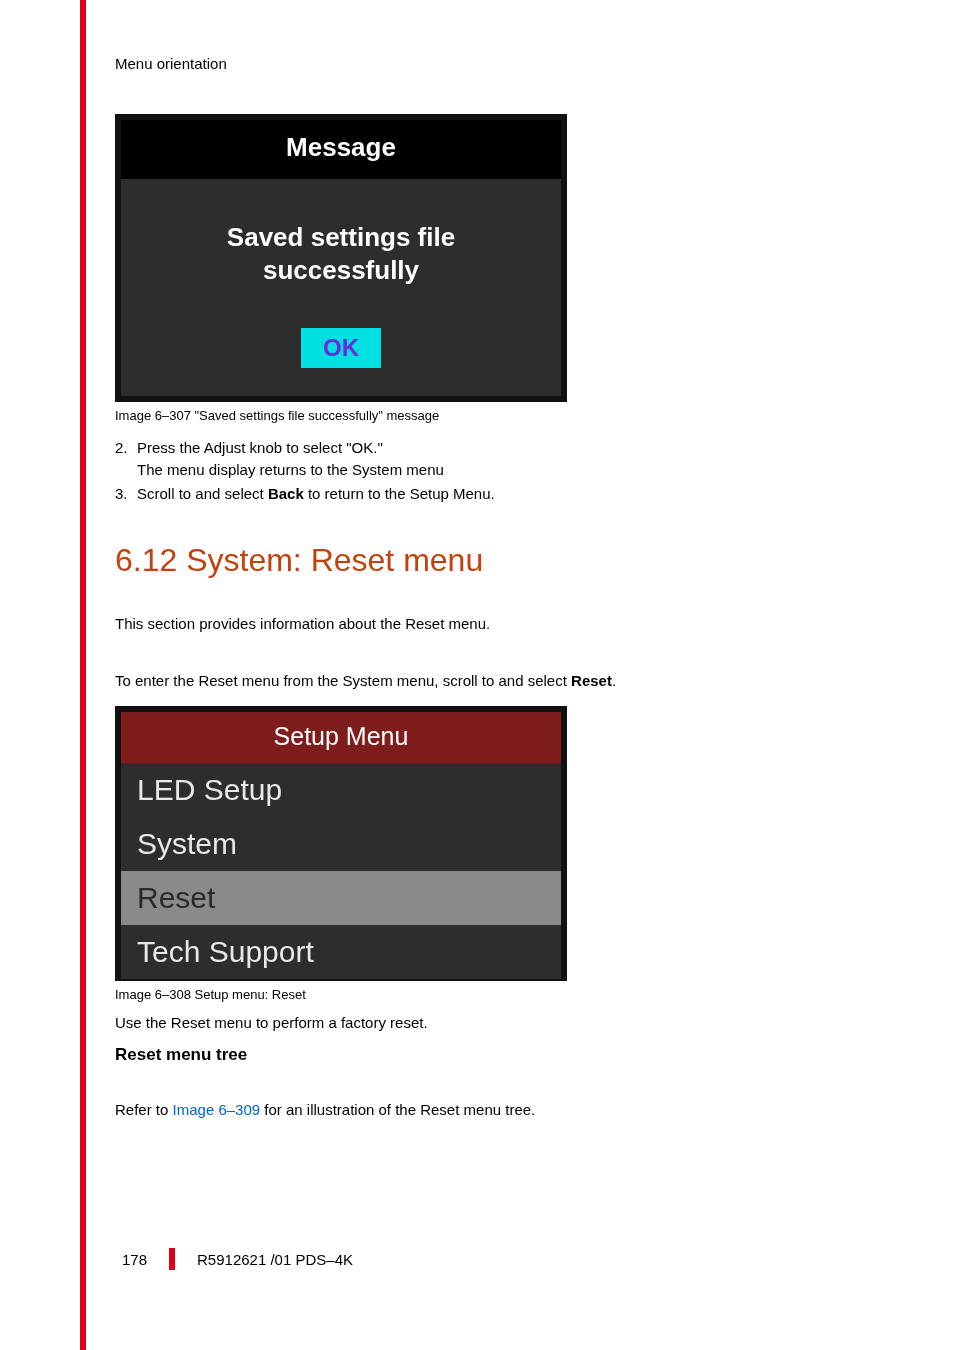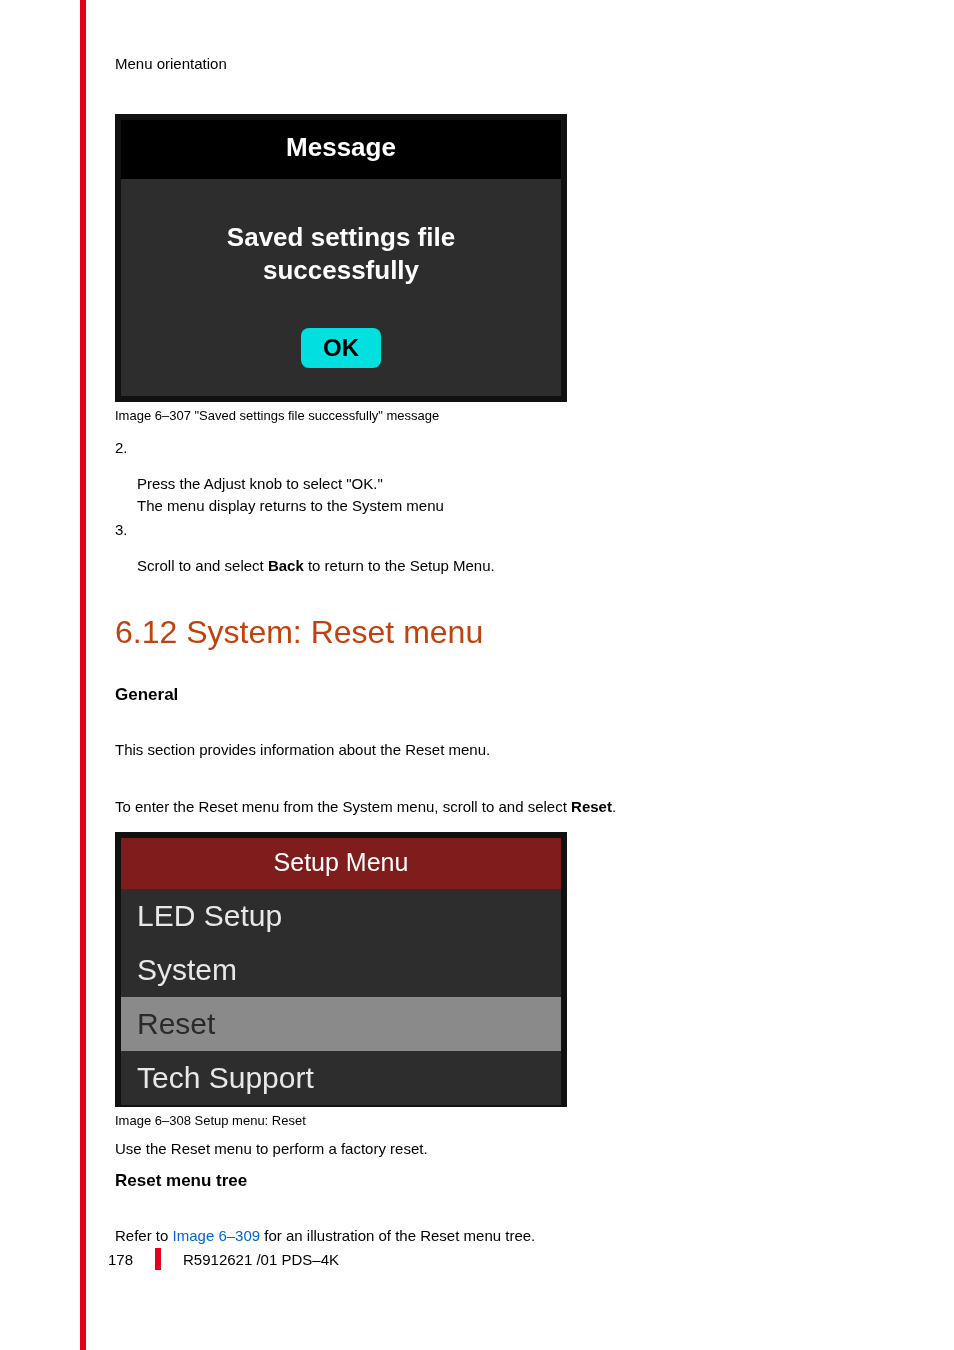--- a/index.html
+++ b/index.html
@@ -14,7 +14,7 @@
   .msg-header { background: #000; text-align: center; color: #fff; font-family: "Segoe UI", Arial, sans-serif; font-size: 26px; font-weight: 600; padding: 12px 0 16px; }
   .msg-body { background: #2d2d2d; padding: 42px 10px 28px; text-align: center; }
   .msg-text { color: #fff; font-family: "Segoe UI", Arial, sans-serif; font-size: 26px; font-weight: 600; line-height: 1.25; margin-bottom: 42px; }
-  .msg-ok { display: inline-block; background: #00e0e0; color: #000000; font-weight: 700; font-size: 24px; padding: 6px 22px; font-family: Arial, sans-serif; border-radius: 8px; }
+  .msg-ok { display: inline-block; background: #00e0e0; color: #6d28d9; font-weight: 700; font-size: 24px; padding: 6px 22px; font-family: Arial, sans-serif; }
   .caption { font-size: 13px; margin-top: 6px; }
   .steps { margin-top: 14px; font-size: 15px; line-height: 1.45; }
   .step-row { display: flex; margin-bottom: 2px; }

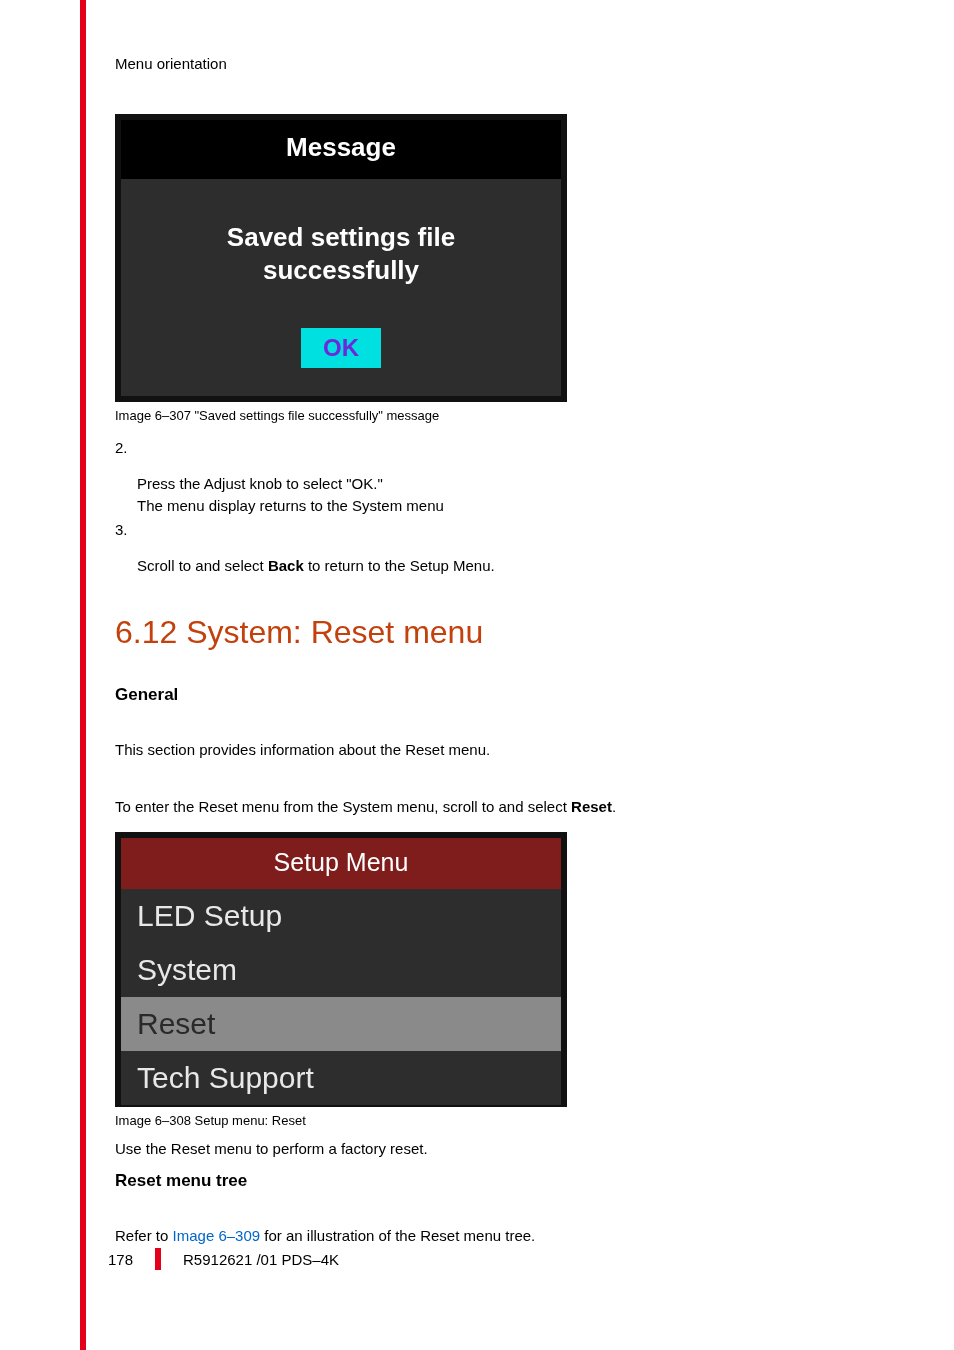--- a/index.html
+++ b/index.html
@@ -19,7 +19,7 @@
   .steps { margin-top: 14px; font-size: 15px; line-height: 1.45; }
   .step-row { display: flex; margin-bottom: 2px; }
   .step-num { width: 22px; flex: 0 0 22px; }
-  .step-body { flex: 1; margin-top: 36px; }
+  .step-body { flex: 1; }
   .heading1 { color: #c2410c; font-size: 32px; font-weight: 400; margin-top: 38px; margin-bottom: 34px; }
   .heading2 { font-weight: 700; font-size: 17px; margin-top: 10px; margin-bottom: 6px; }
   .para { font-size: 15px; line-height: 1.5; margin-bottom: 8px; margin-top: 34px; }

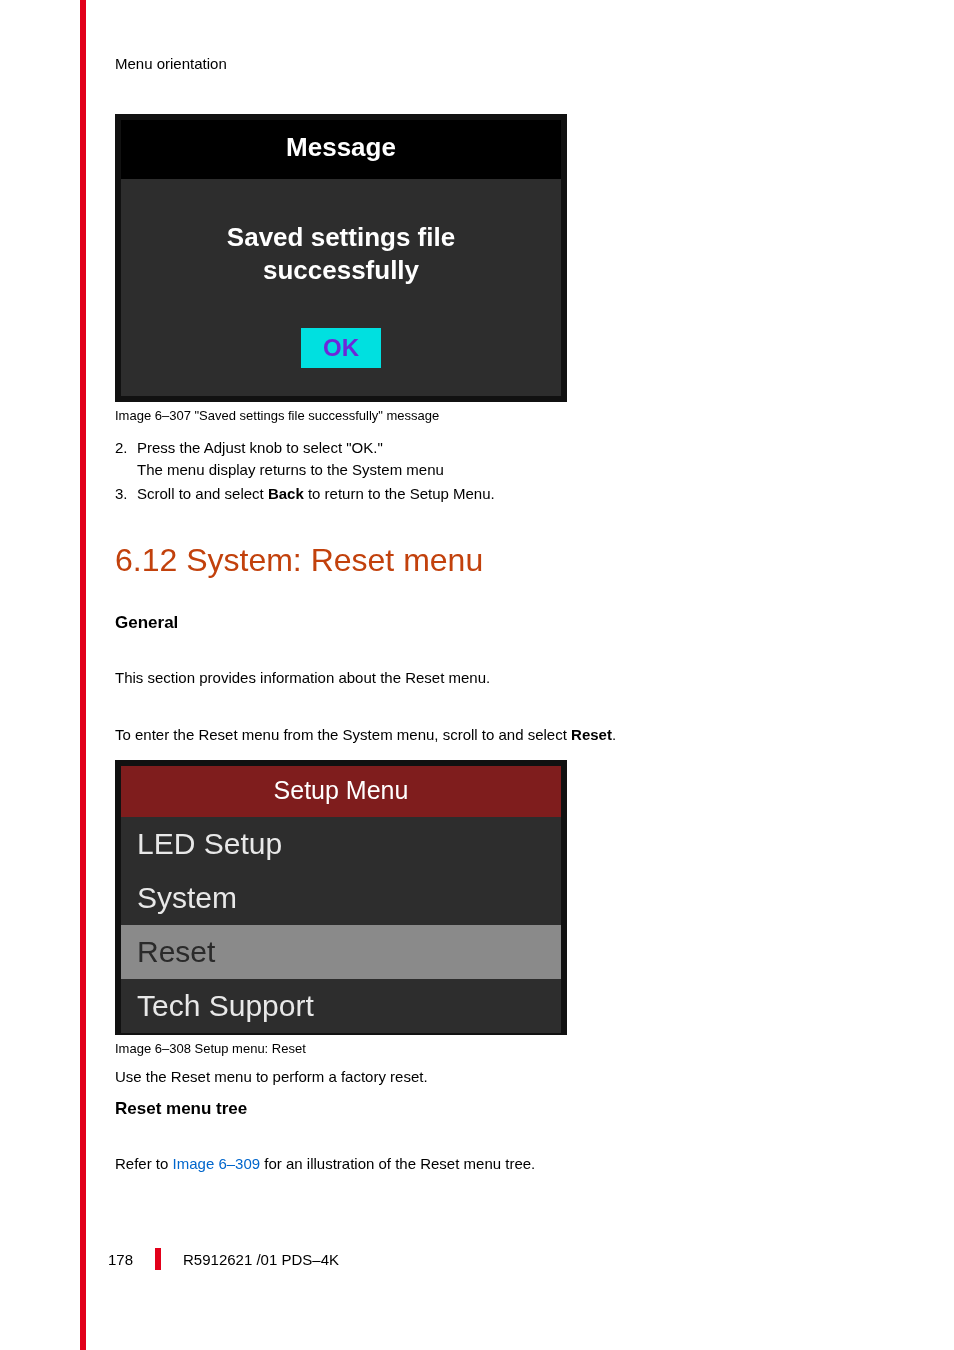--- a/index.html
+++ b/index.html
@@ -74,7 +74,6 @@
     </div>
 
     <div class="heading1">6.12 System: Reset menu</div>
-    <div class="heading2">General</div>
     <div class="para">This section provides information about the Reset menu.</div>
     <div class="para">
       <span>To enter the Reset menu from the System menu, scroll to and select </span><b>Reset</b><span>.</span>

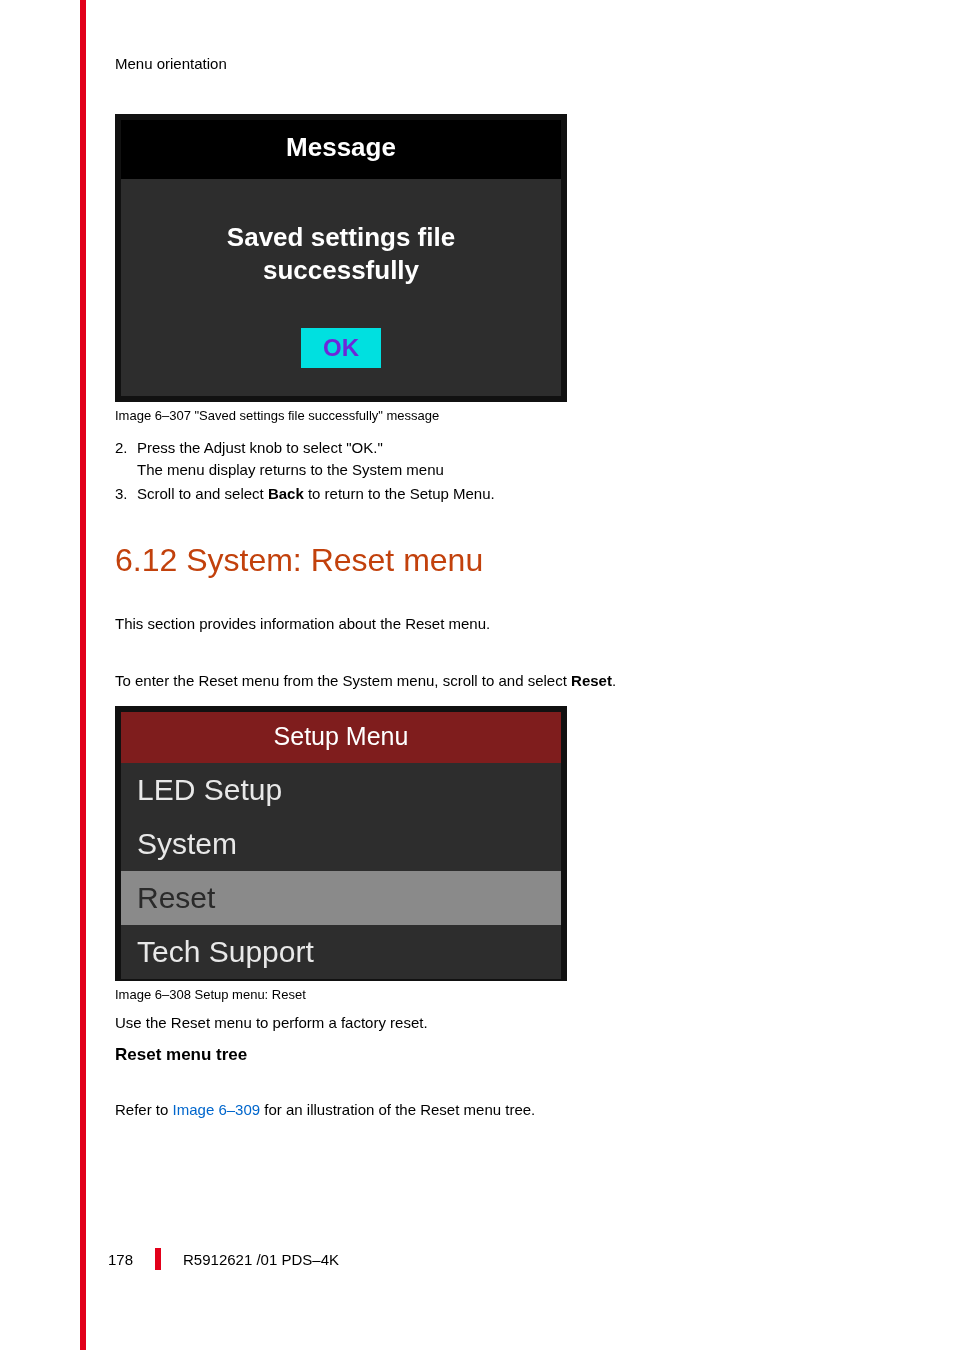--- a/index.html
+++ b/index.html
@@ -31,7 +31,7 @@
   .setup-item { color: #e8e8e8; font-family: "Segoe UI", Arial, sans-serif; font-size: 30px; padding: 10px 16px; }
   .setup-item.sel { background: #8a8a8a; color: #2a2a2a; }
   .link { color: #0066cc; }
-  .footer { position: absolute; left: 108px; bottom: 80px; font-size: 15px; display: flex; align-items: center; gap: 22px; }
+  .footer { position: absolute; left: 122px; bottom: 80px; font-size: 15px; display: flex; align-items: center; gap: 22px; }
   .footer .sep { width: 6px; height: 22px; background: #e2001a; display: inline-block; }
 </style>
 </head>

